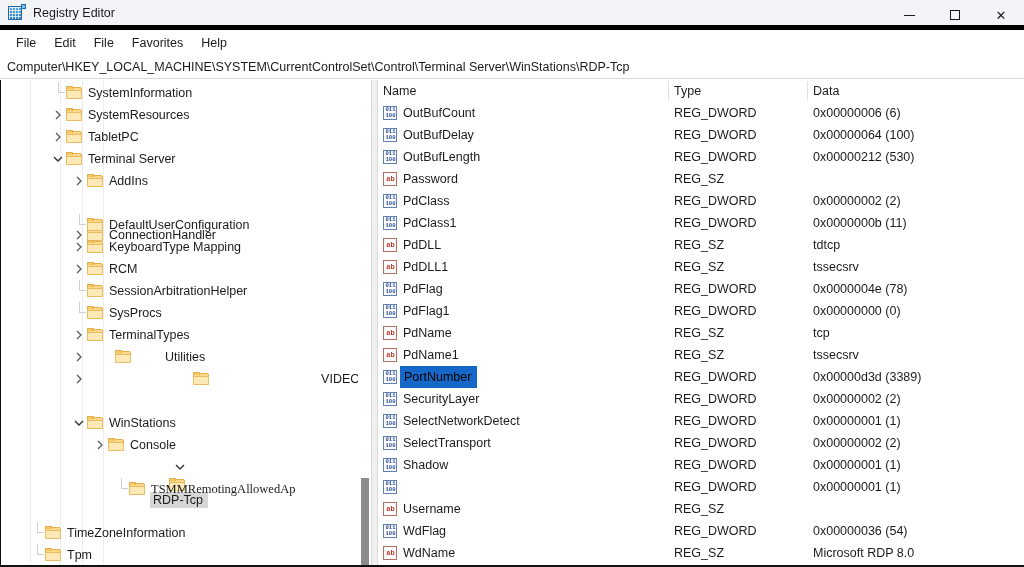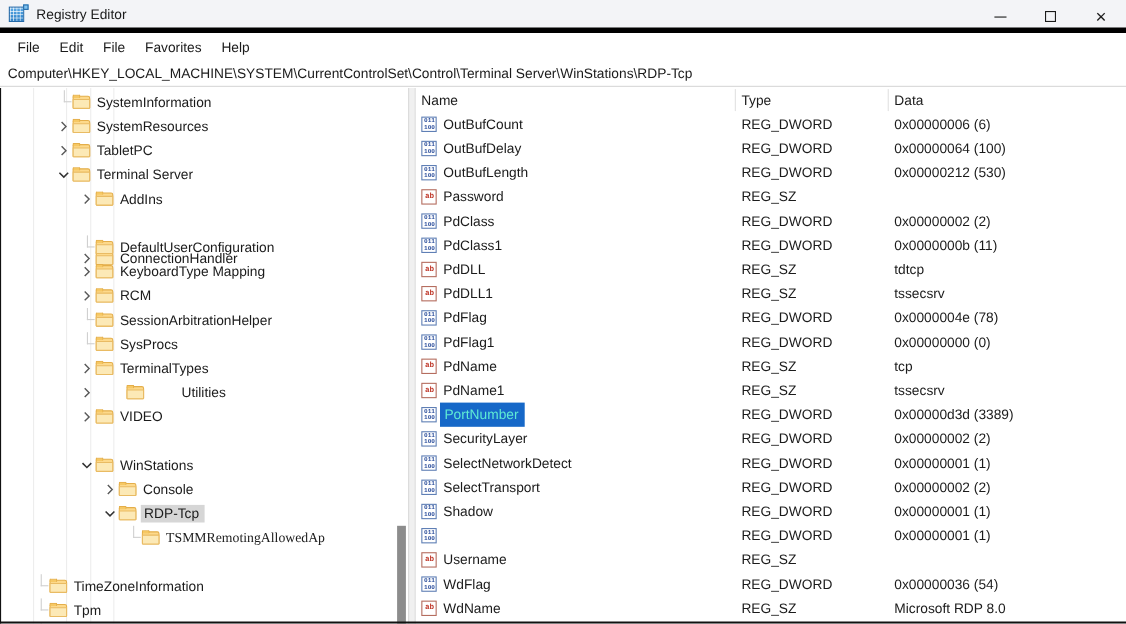--- a/index.html
+++ b/index.html
@@ -380,7 +380,7 @@
         </div>
         <span class="tlabel">Utilities</span>
       </div>
-      <div class="trow" style="top: 288px; padding-left: 71px;">
+      <div class="trow" style="top: 288px; padding-left: 71px; justify-content: space-between;">
         <div class="twist">
           <svg width="8" height="10" viewBox="0 0 8 10">
             <path d="M2 1 L6 5 L2 9" fill="none" stroke="#5a5a5a" stroke-width="1.3"></path>

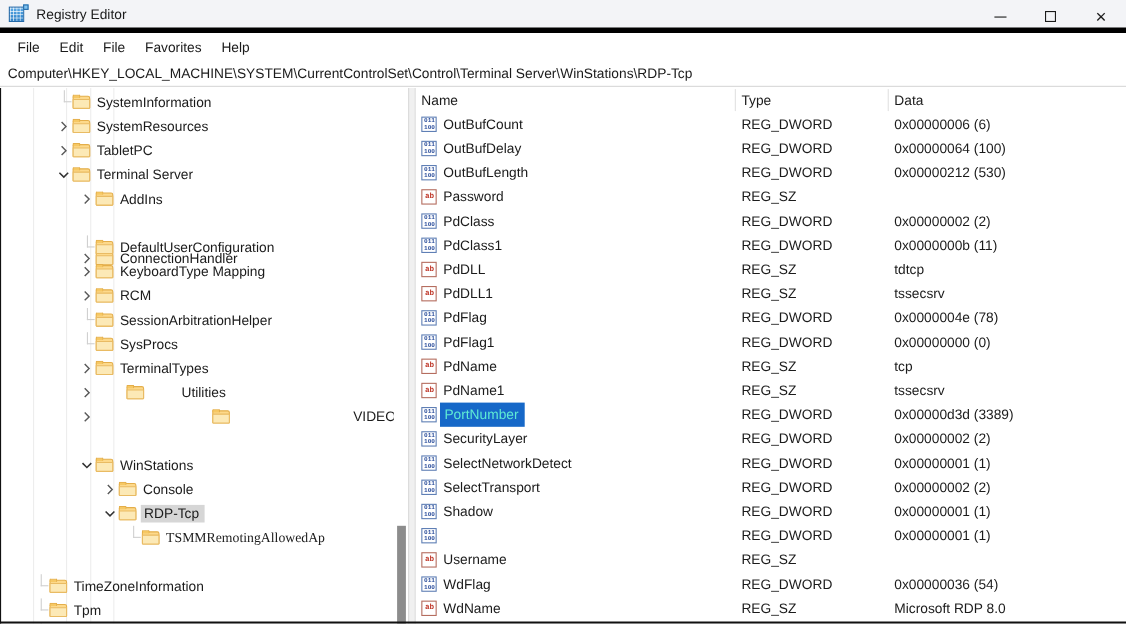--- a/index.html
+++ b/index.html
@@ -174,7 +174,7 @@
     white-space:nowrap;
   }
   .vrow.selected .vname {
-    background:#1668c8; color:#5eead4; padding:0 6px 0 4px; left:22px;
+    background:#1668c8; color:#000000; padding:0 6px 0 4px; left:22px;
   }
   .vtype {
     position:absolute; left:296px; top:0; height:22px;

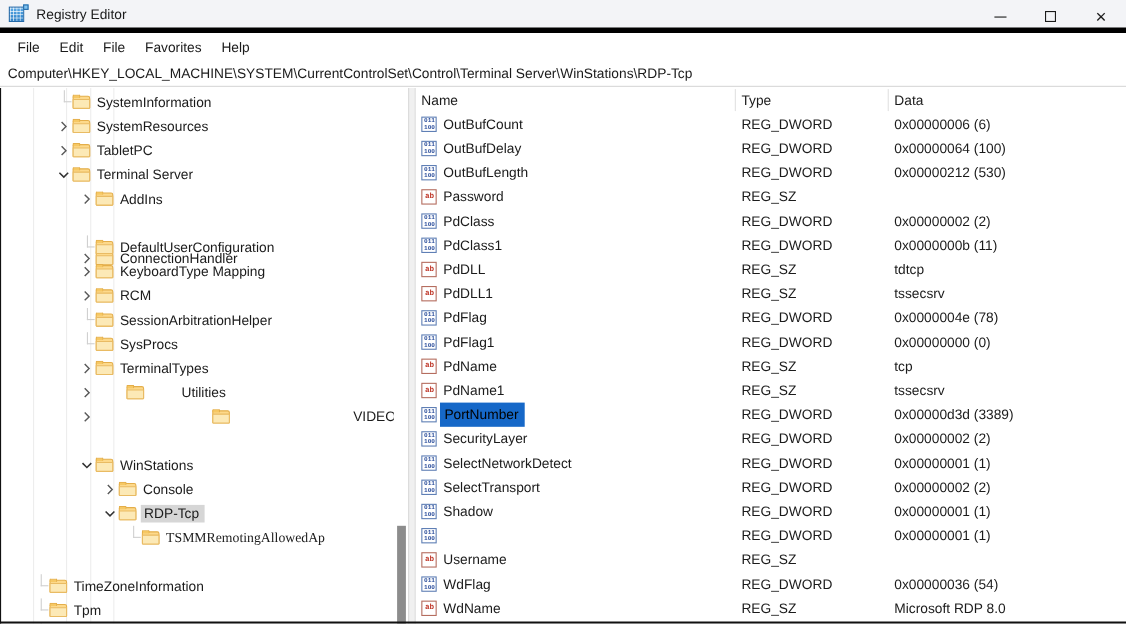--- a/index.html
+++ b/index.html
@@ -419,7 +419,7 @@
         </div>
         <span class="tlabel">Console</span>
       </div>
-      <div class="trow selected" style="top: 376px; padding-left: 92px;">
+      <div class="trow selected" style="top: 376px;  flex-direction: column;">
         <div class="twist">
           <svg width="10" height="8" viewBox="0 0 10 8">
             <path d="M1 2 L5 6 L9 2" fill="none" stroke="#333" stroke-width="1.4"></path>

